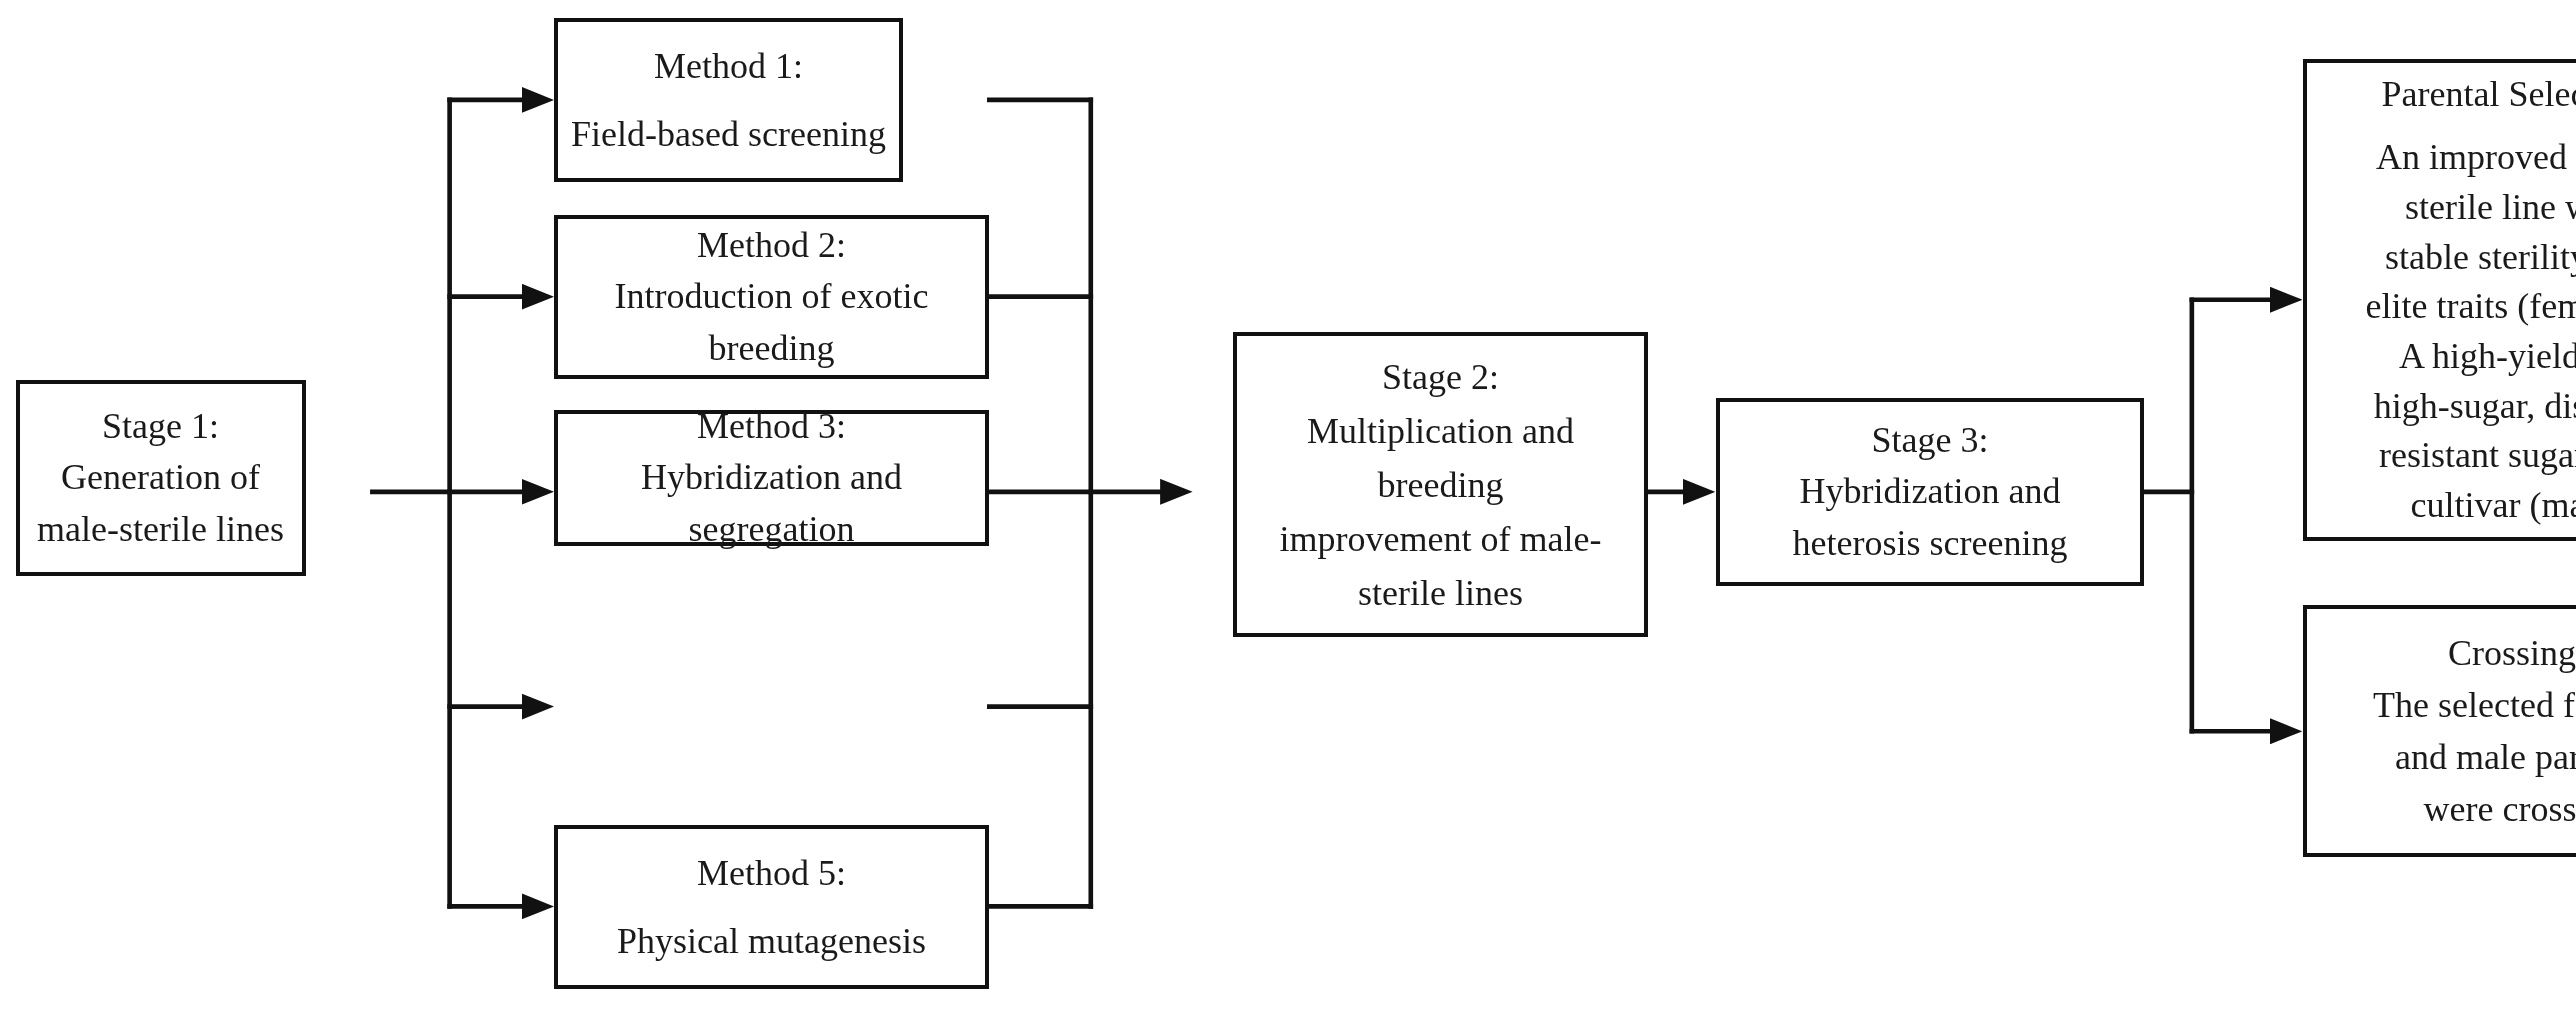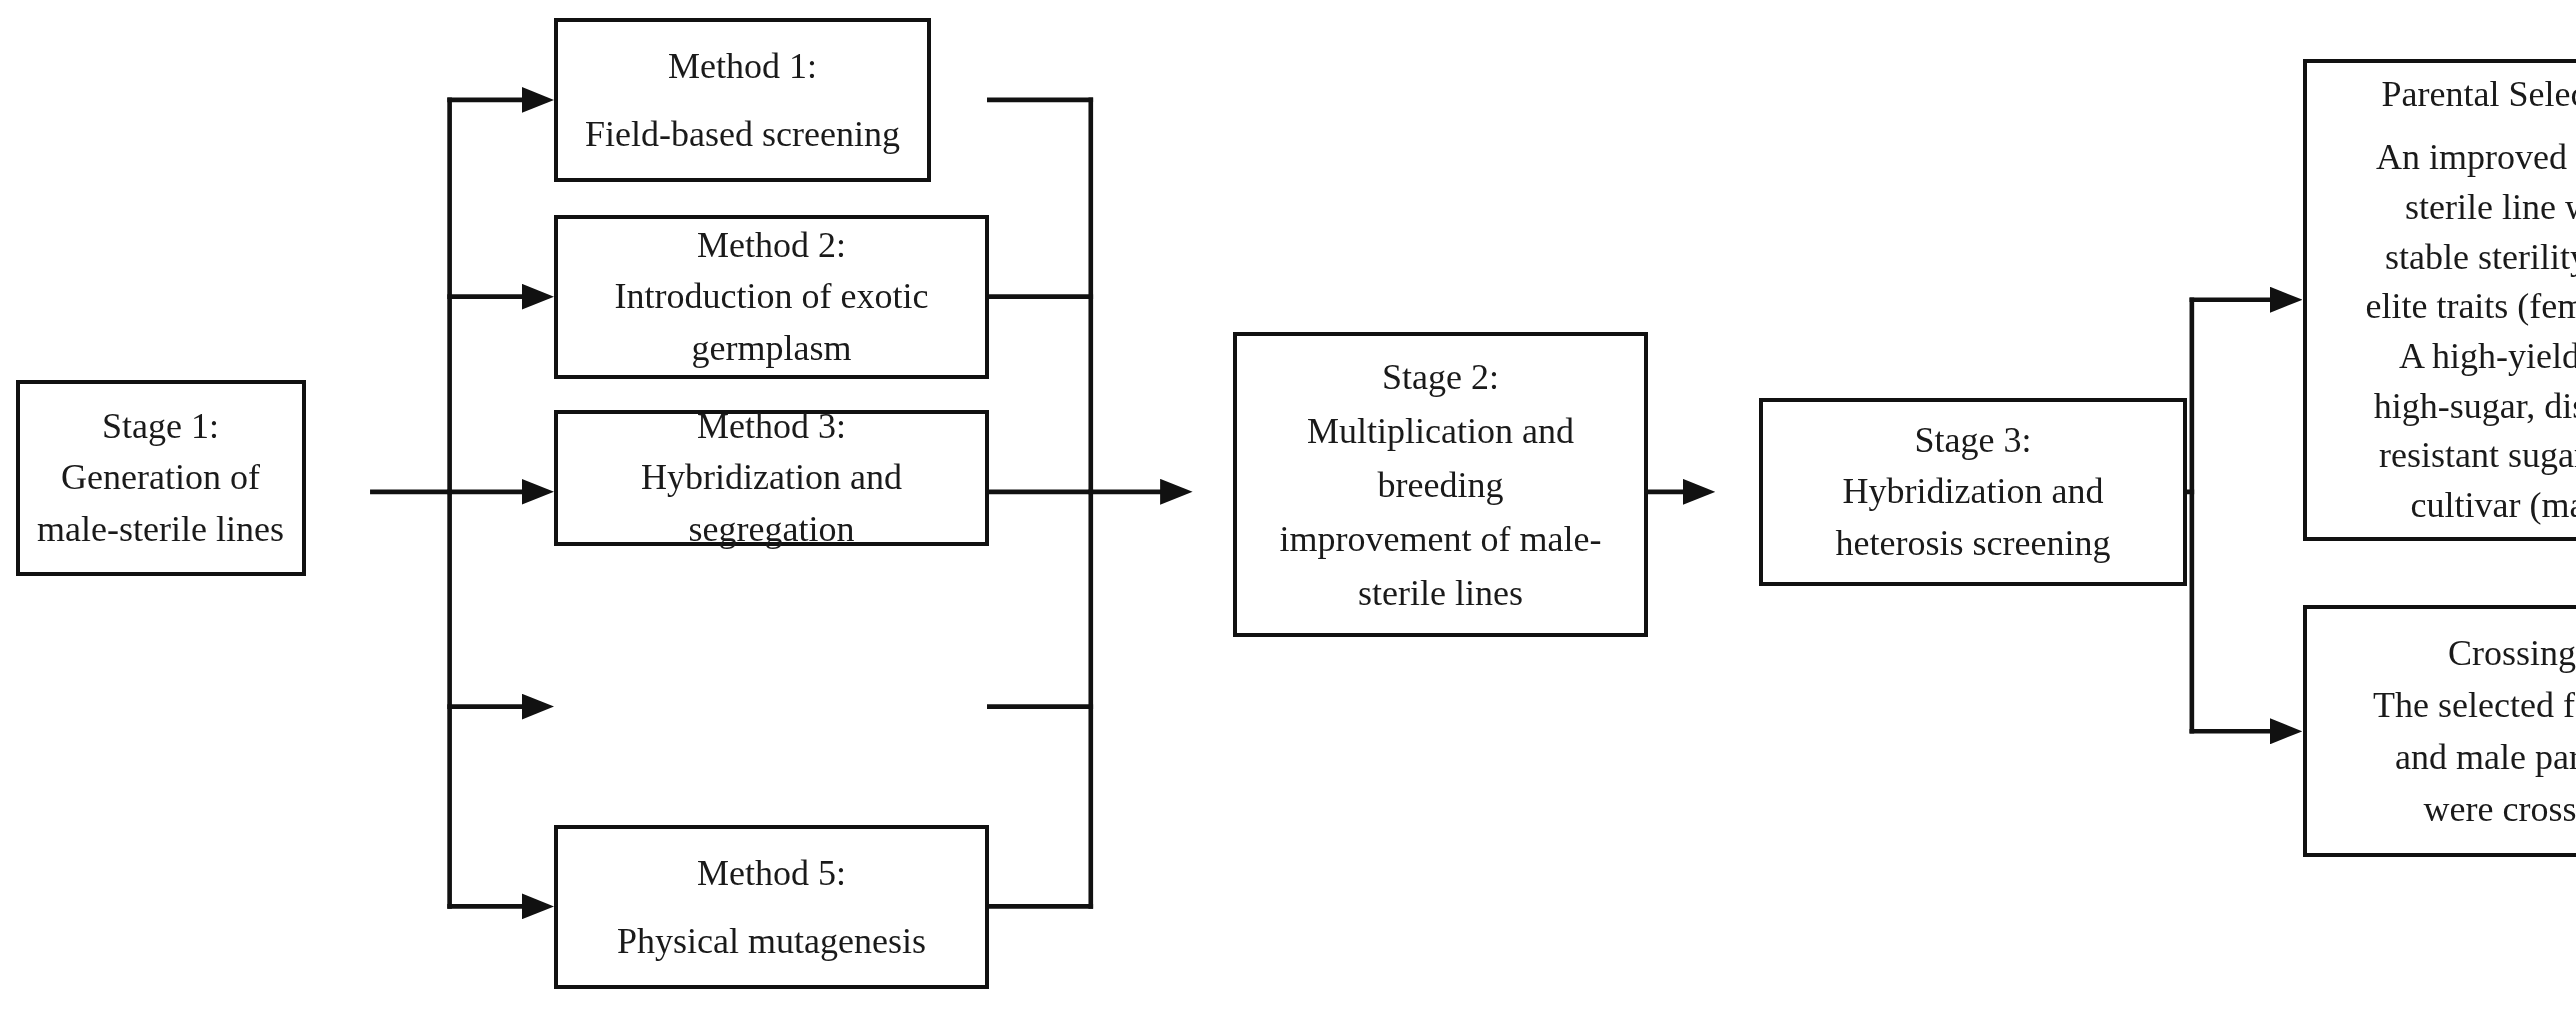--- a/index.html
+++ b/index.html
@@ -96,7 +96,7 @@
 Generation of
 male-sterile lines</div>
 
-  <div class="box lh-tall" style="left:554px; top:18px; width:377px; height:164px;">Method 1:
+  <div class="box lh-tall" style="left:554px; top:18px; width:349px; height:164px;">Method 1:
 Field-based screening</div>
 
   <div class="box lh-snug" style="left:554px; top:215px; width:435px; height:164px;">Method 2:

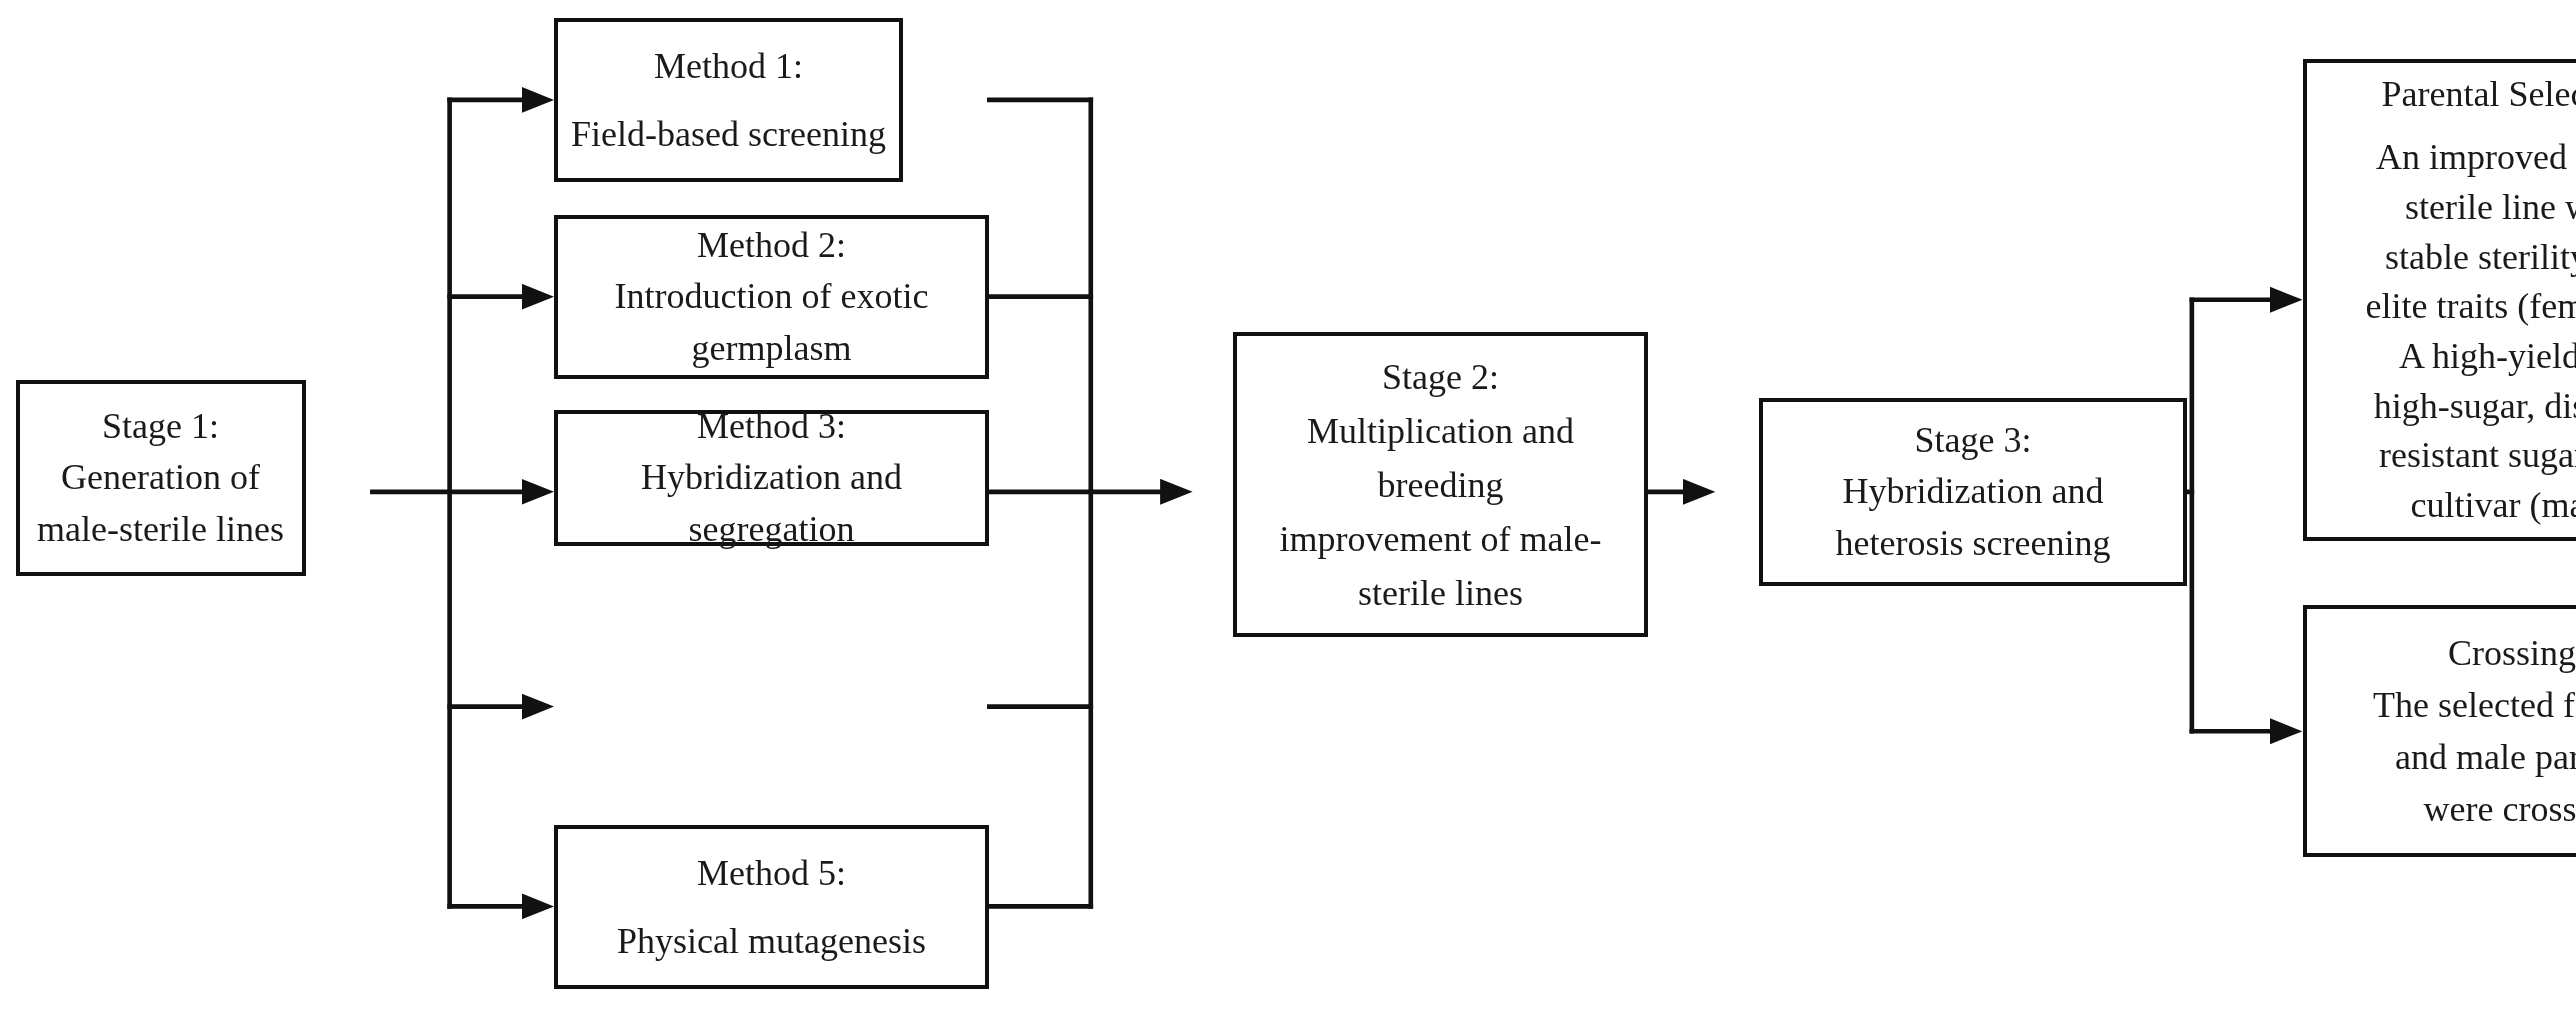--- a/index.html
+++ b/index.html
@@ -101,7 +101,7 @@
 
   <div class="box lh-snug" style="left:554px; top:215px; width:435px; height:164px;">Method 2:
 Introduction of exotic
-germplasm</div>
+breeding</div>
 
   <div class="box lh-snug" style="left:554px; top:410px; width:435px; height:136px;">Method 3:
 Hybridization and

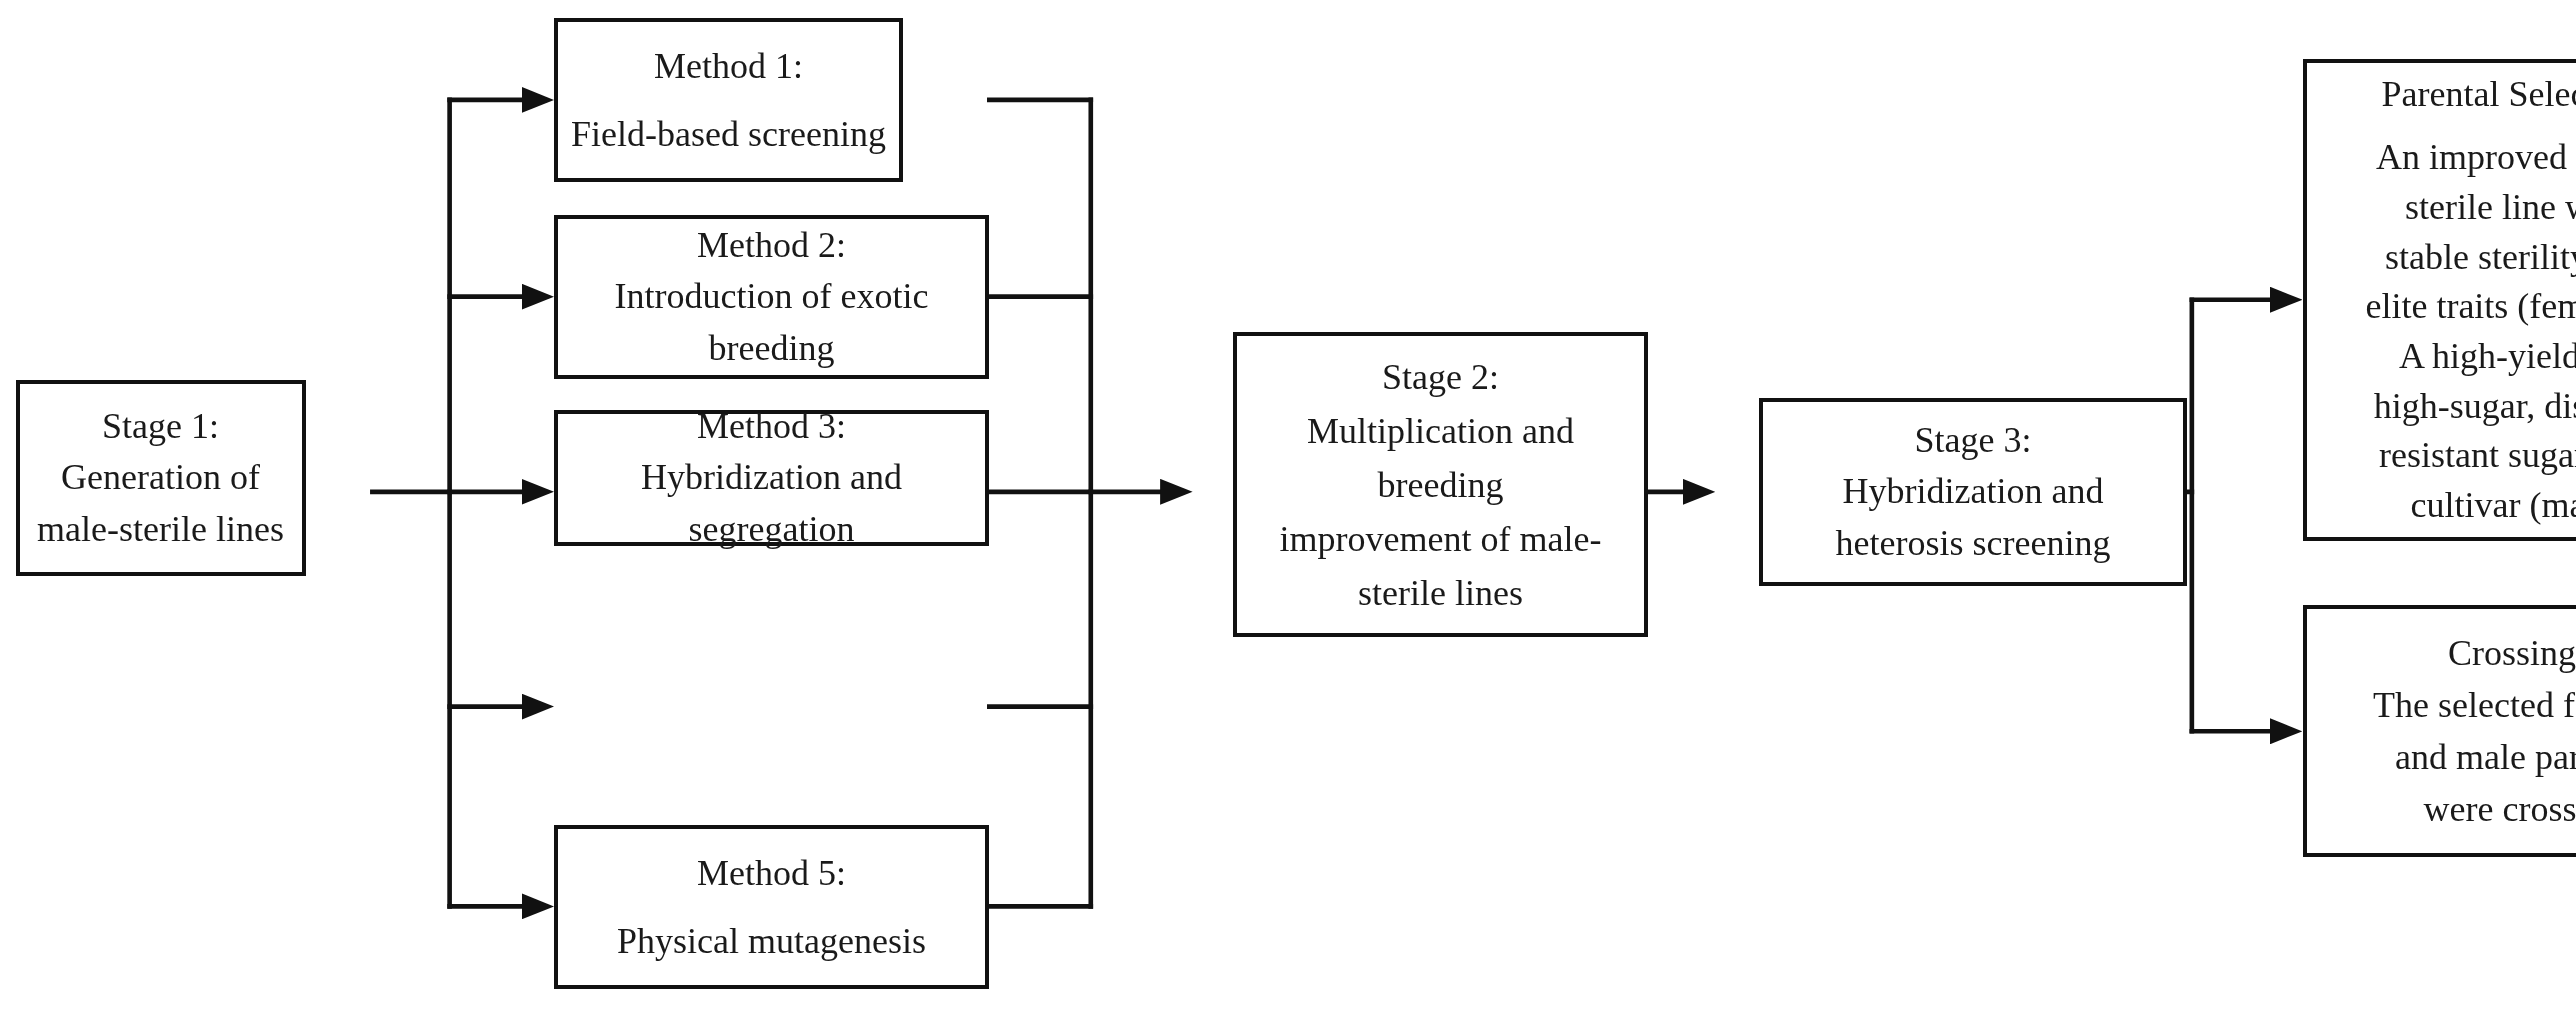--- a/index.html
+++ b/index.html
@@ -117,7 +117,7 @@
 improvement of male-
 sterile lines</div>
 
-  <div class="box lh-snug" style="left:1716px; top:398px; width:428px; height:188px;margin-left:43px;">Stage 3:
+  <div class="box lh-snug" style="left:1716px; top:398px; width:428px; height:188px;">Stage 3:
 Hybridization and
 heterosis screening</div>
 

